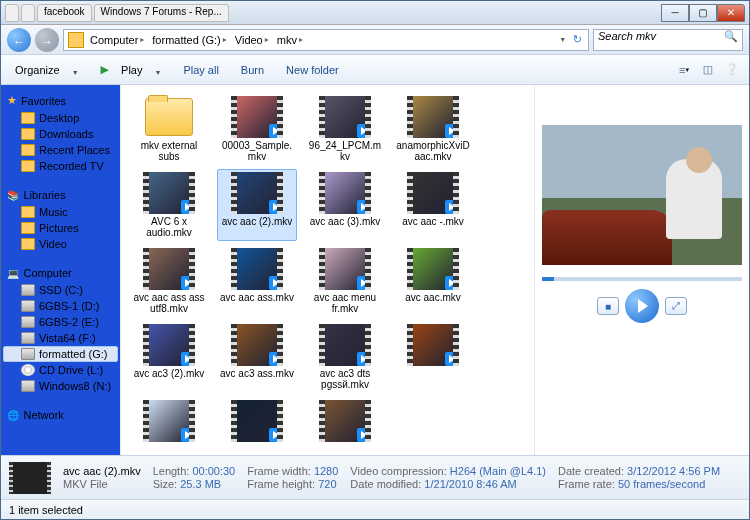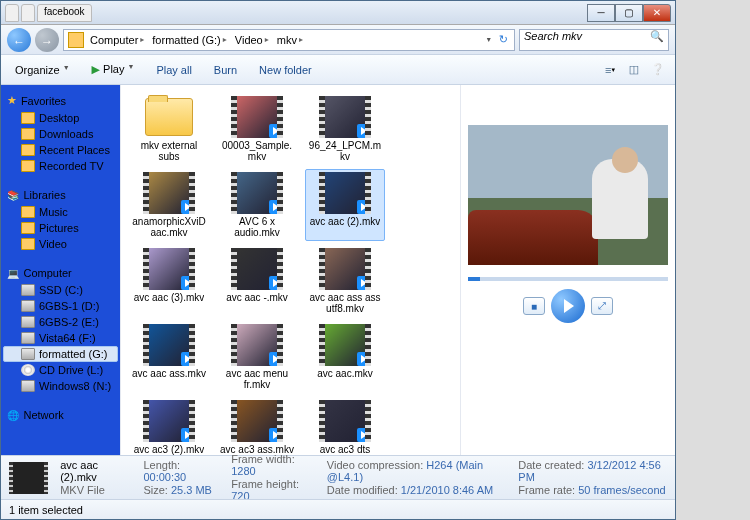--- a/index.html
+++ b/index.html
@@ -4,7 +4,7 @@
 <style>
 *{box-sizing:border-box;margin:0;padding:0;font-family:"Segoe UI",Tahoma,sans-serif;font-size:11px;color:#000}
 body{width:750px;height:520px;background:#ddd;overflow:hidden}
-.window{width:676px;height:520px;background:#fff;border:1px solid #4a6b8a;display:flex;flex-direction:column;position:relative}
+.window{width:750px;height:520px;background:#fff;border:1px solid #4a6b8a;display:flex;flex-direction:column;position:relative}
 .titlebar{height:24px;background:linear-gradient(#e8f0f8,#d0dcec);display:flex;align-items:center;padding:0 4px;border-bottom:1px solid #aaa}
 .titlebar .tabs{display:flex;gap:2px;flex:1;overflow:hidden;height:18px}
 .titlebar .tab{background:#f0f0f0;border:1px solid #bbb;border-radius:3px 3px 0 0;padding:1px 6px;font-size:10px;white-space:nowrap;overflow:hidden;max-width:140px;text-overflow:ellipsis}

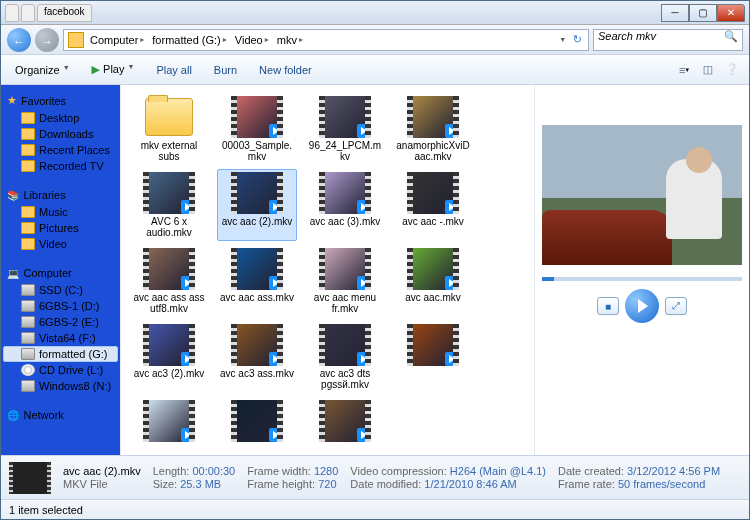--- a/index.html
+++ b/index.html
@@ -85,6 +85,7 @@
         <div class="tab"></div>
         <div class="tab"></div>
         <div class="tab">facebook</div>
+        <div class="tab">Windows 7 Forums - Rep...</div>
       </div>
     <div class="winbtns">
       <div>─</div>

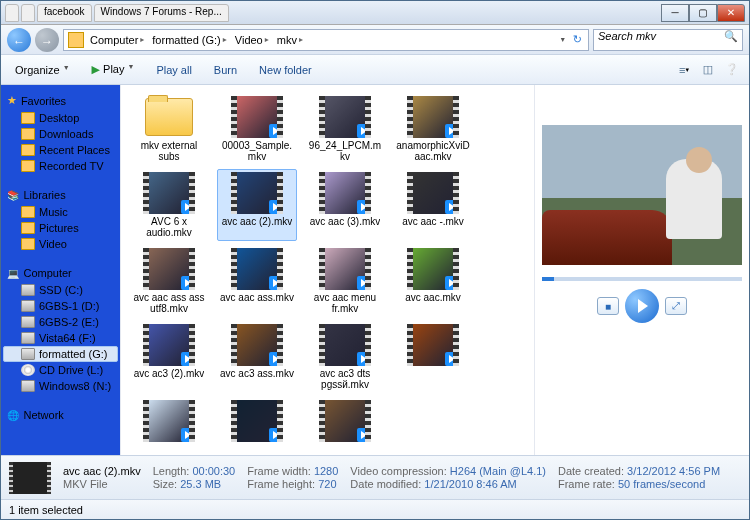--- a/index.html
+++ b/index.html
@@ -23,7 +23,7 @@
 .menubar{height:20px;background:linear-gradient(#f8f8f8,#ececec);display:flex;align-items:center;gap:2px;padding:0 4px;border-bottom:1px solid #d0d0d0}
 .menubar span{padding:2px 6px}
 .toolbar{height:30px;background:linear-gradient(#fafdff,#e6eef8);display:flex;align-items:center;gap:10px;padding:0 8px;border-bottom:1px solid #c8d4e4}
-.tbtn{color:#1a4b8c;padding:3px 6px;display:flex;align-items:flex-start;gap:3px}
+.tbtn{color:#1a4b8c;padding:3px 6px;display:flex;align-items:flex-end;gap:12px}
 .tbtn .dd{font-size:7px;color:#555}
 .tright{margin-left:auto;display:flex;gap:6px;align-items:center}
 .tright div{width:18px;height:16px;display:flex;align-items:center;justify-content:center;color:#4a6b8a}

